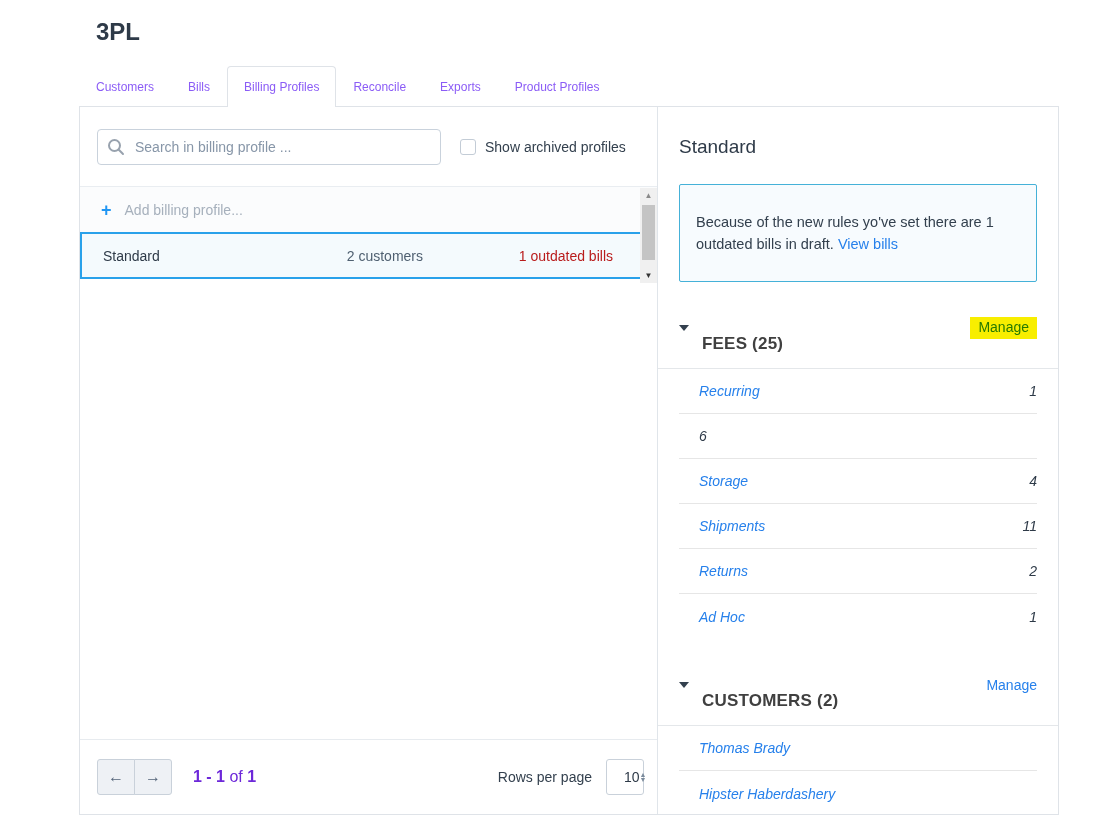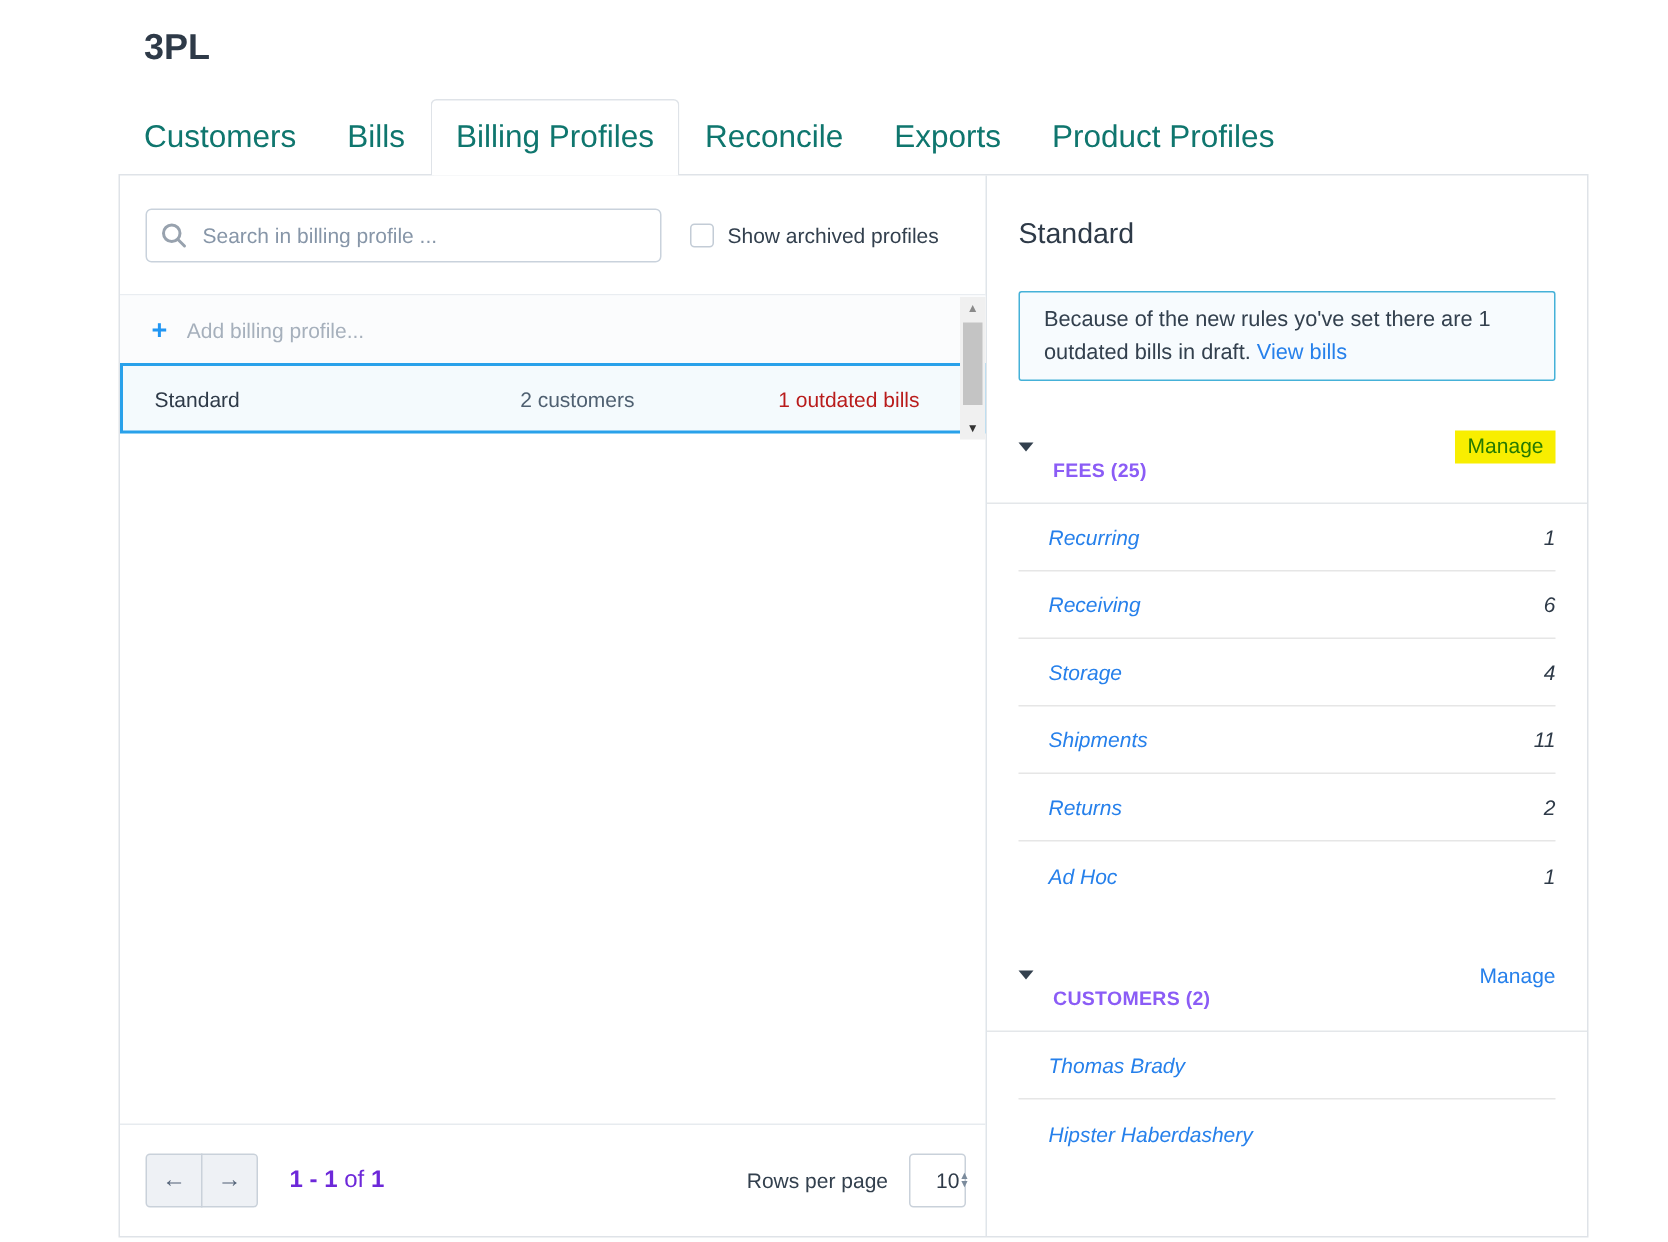--- a/index.html
+++ b/index.html
@@ -21,7 +21,7 @@
     position:relative; z-index:2;
   }
   .tab {
-    padding:13px 16px; font-size:21px; color:#0f766e;
+    padding:13px 16px; font-size:12px; color:#8b5cf6;
     cursor:pointer; white-space:nowrap;
     border:1px solid transparent; border-bottom:none;
     margin-bottom:-1px;

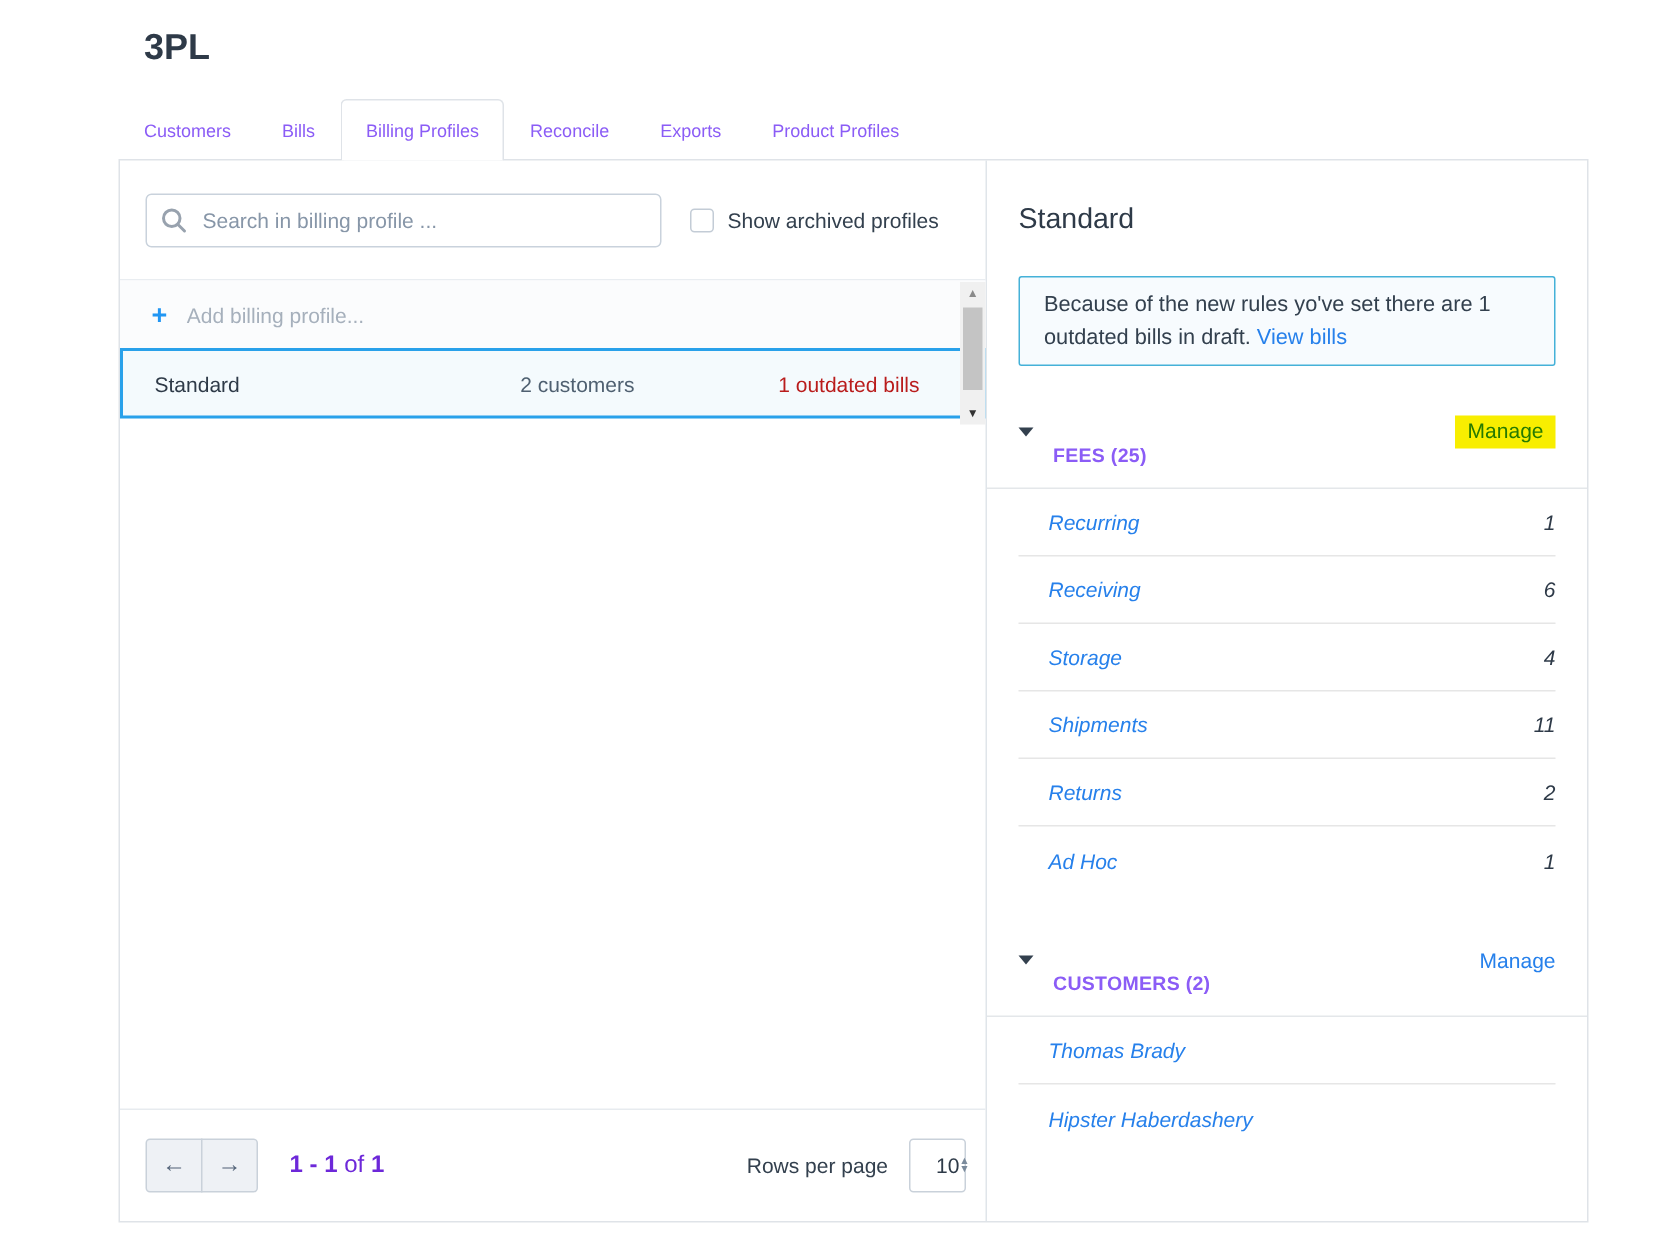--- a/index.html
+++ b/index.html
@@ -123,7 +123,7 @@
   .rp-title { margin-top:29px; font-size:19px; font-weight:500; color:#2e3a48; }
   .notice {
     margin-top:26px; border:1px solid #45b1d8; border-radius:2px;
-    background:#f7fbfe; padding:7px 16px;
+    background:#f7fbfe; padding:26px 16px;
     font-size:14.5px; line-height:22px; color:#33404e;
   }
   .link { color:#2680eb; text-decoration:none; cursor:pointer; }

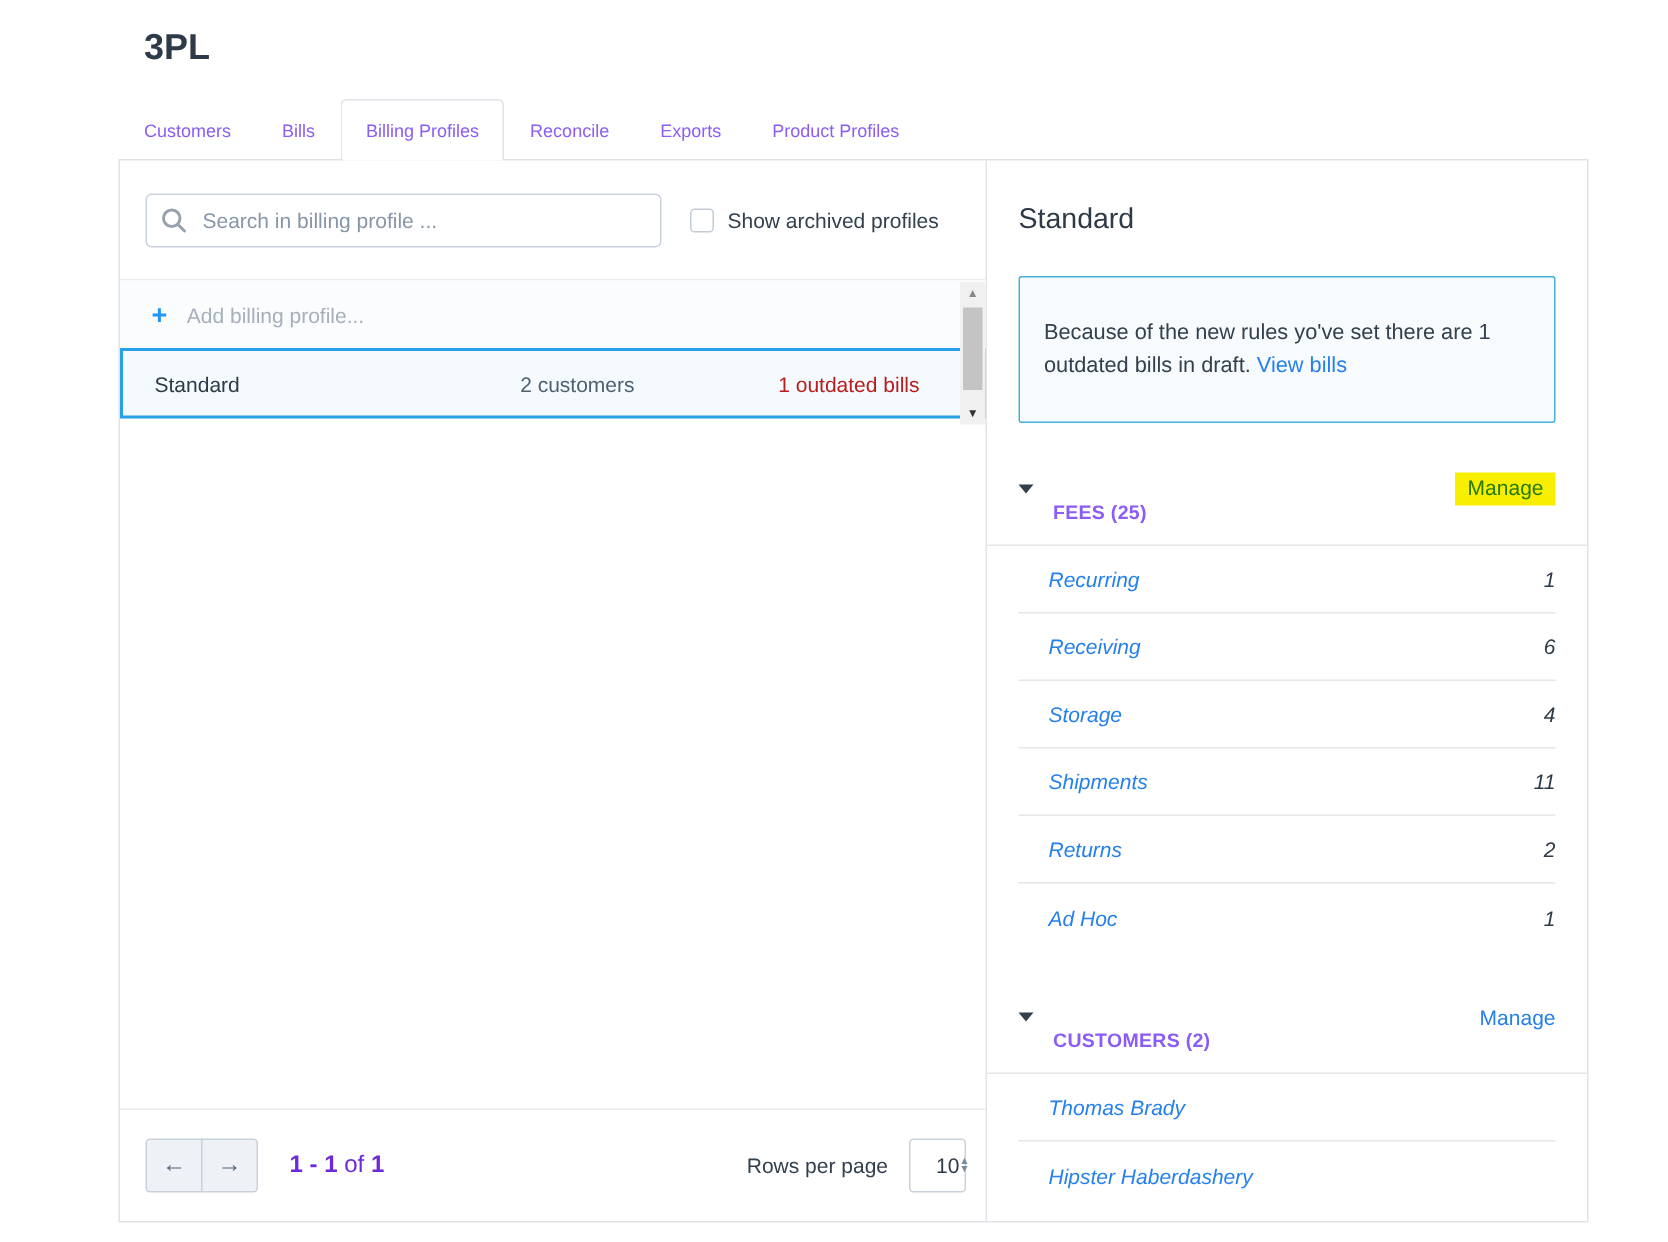--- a/index.html
+++ b/index.html
@@ -137,7 +137,7 @@
     border-right:5px solid transparent; border-top:6px solid #33404e;
     margin-right:13px; flex:none;
   }
-  .section-label { font-size:13px; font-weight:bold; color:#8b5cf6; letter-spacing:.2px; flex:1;margin-top:32px; }
+  .section-label { font-size:17px; font-weight:bold; color:#404040; letter-spacing:.2px; flex:1;margin-top:32px; }
   .manage-link { font-size:14px; }
   .manage-highlight {
     background:#f8ee00; color:#267a00; padding:2px 8px 4px;

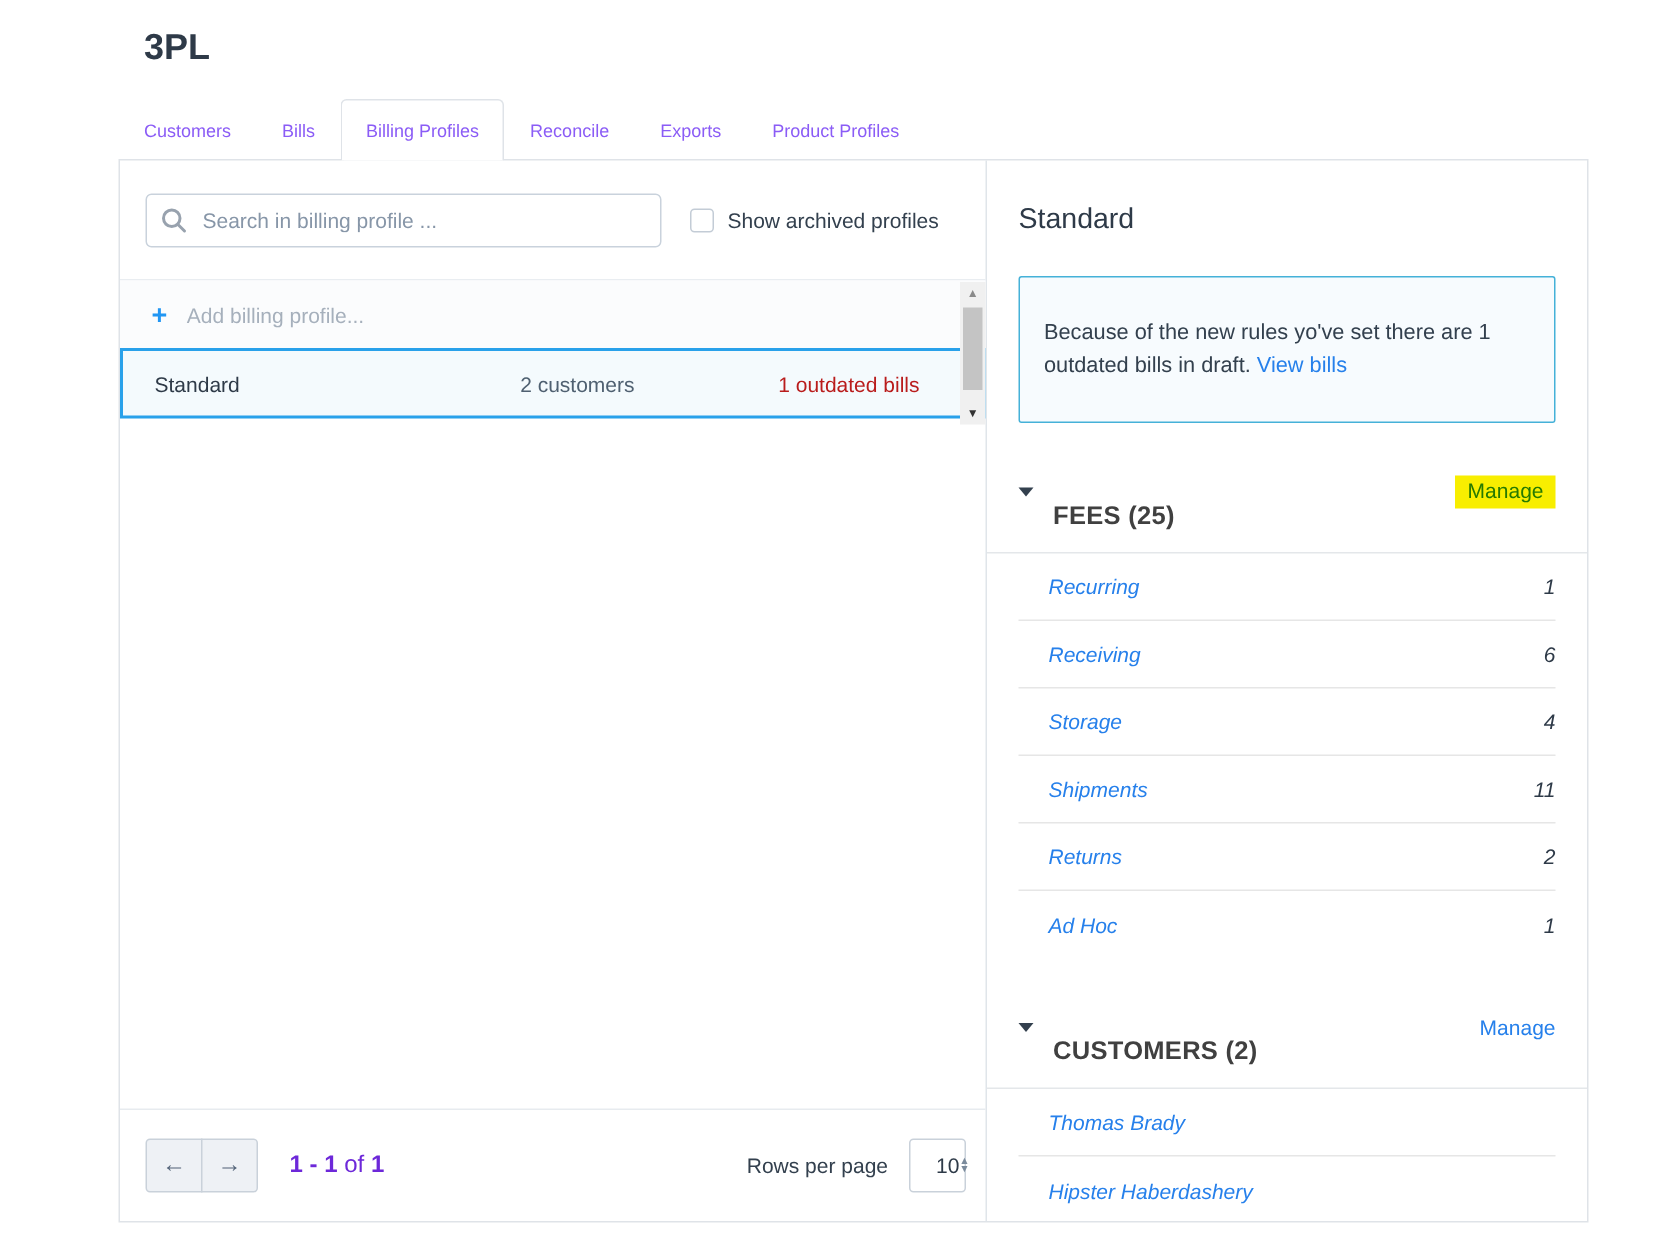--- a/index.html
+++ b/index.html
@@ -246,7 +246,6 @@
       <span class="item-count">1</span>
     </div>
     <div class="item-row">
-      <a class="link item-link">Receiving</a>
       <span class="item-count">6</span>
     </div>
     <div class="item-row">

